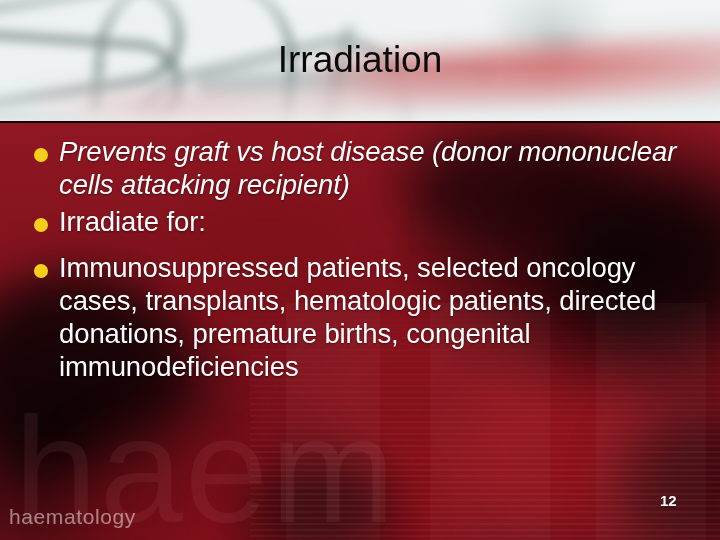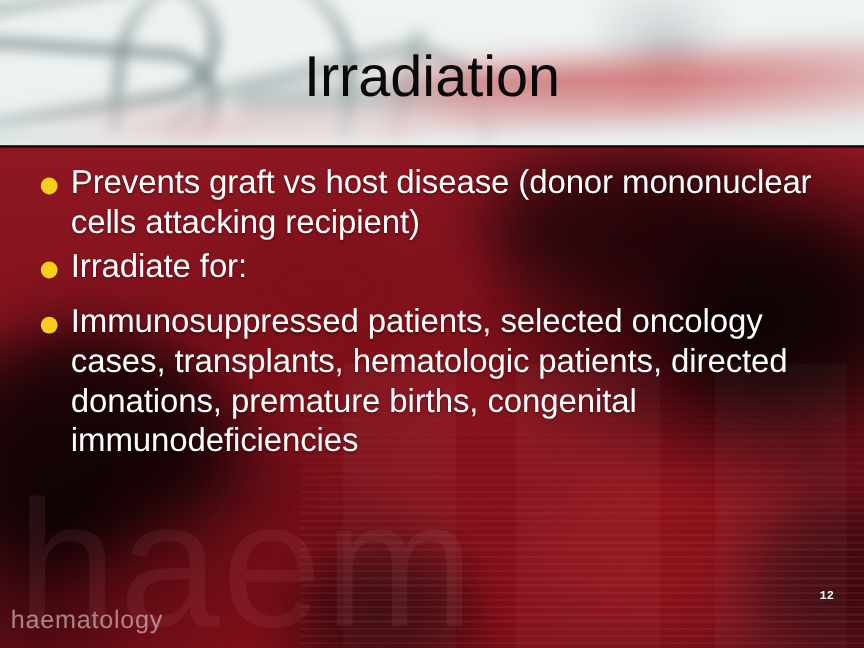--- a/index.html
+++ b/index.html
@@ -129,7 +129,7 @@
     left: 0; top: 41px;
     width: 720px;
     text-align: center;
-    font-size: 48px;
+    font-size: 37px;
     font-weight: 400;
     line-height: 1.0;
     color: #0a0a0a;

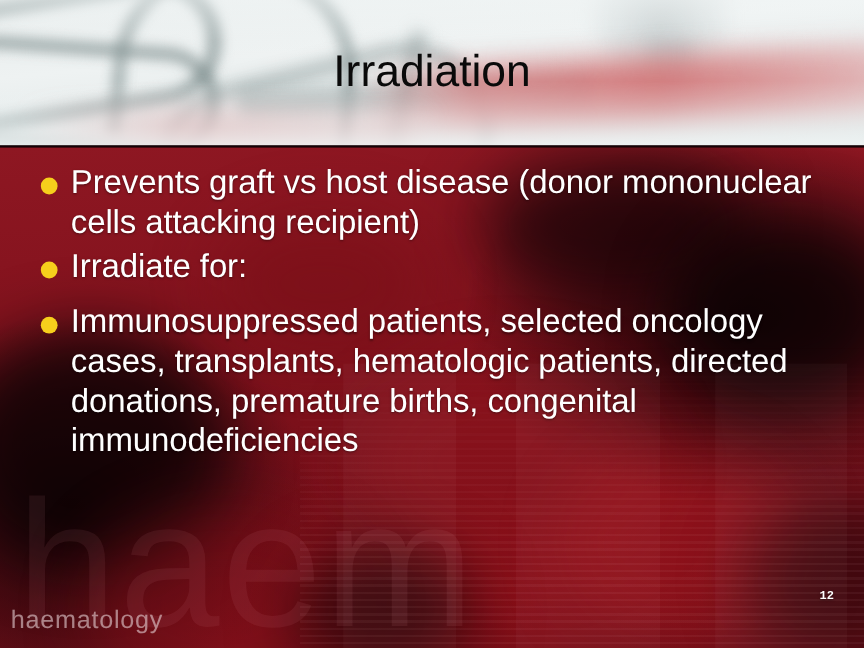--- a/index.html
+++ b/index.html
@@ -238,7 +238,7 @@
     letter-spacing: -0.1px;
     text-shadow: 0 1px 2px rgba(0,0,0,0.45);
   }
-  .bullet-1 { top: 12px; }
+  .bullet-1 { top: 12px; font-style: italic; }
   .bullet-2 { top: 82px; }
   .bullet-3 { top: 128px; }
 

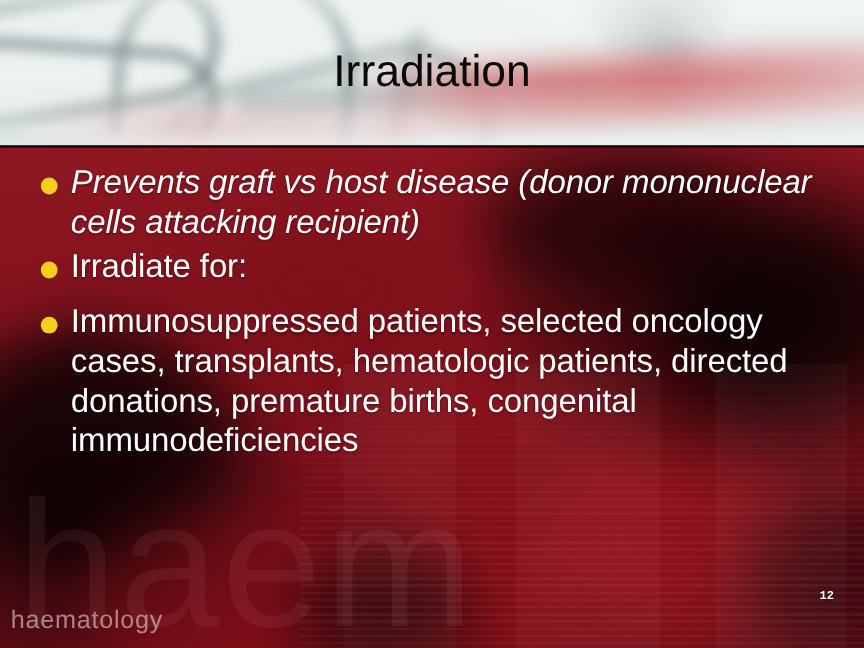--- a/index.html
+++ b/index.html
@@ -254,12 +254,11 @@
   .page-num {
     position: absolute;
     left: 660px; top: 492px;
-    font-family: Liberation Mono, monospace;
-    font-size: 10px;
+    font-family: Liberation Sans, sans-serif;
+    font-size: 15px;
     font-weight: 700;
     color: #ffffff;
     text-shadow: 0 1px 2px rgba(0,0,0,0.5);
-    margin-left: 23px;
   }
 </style>
 </head>

